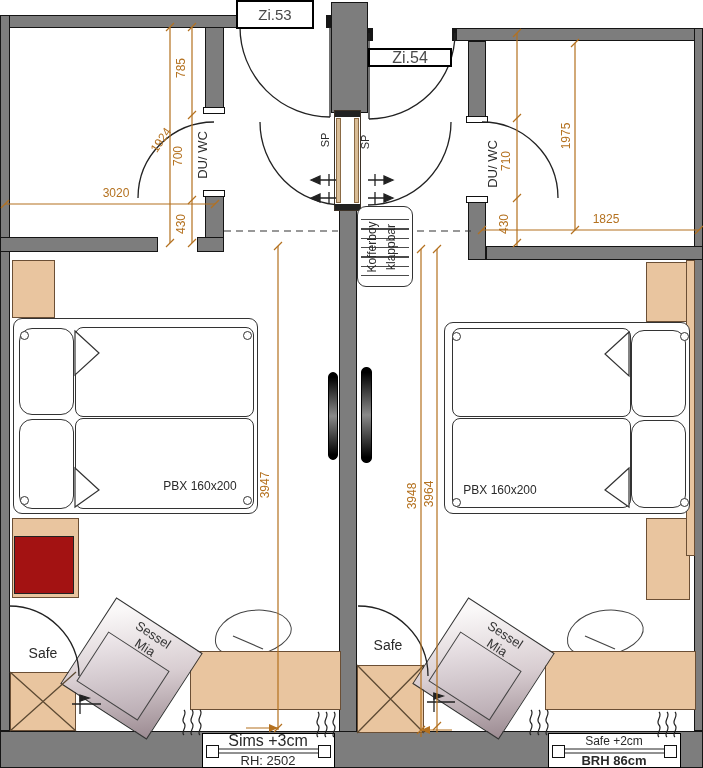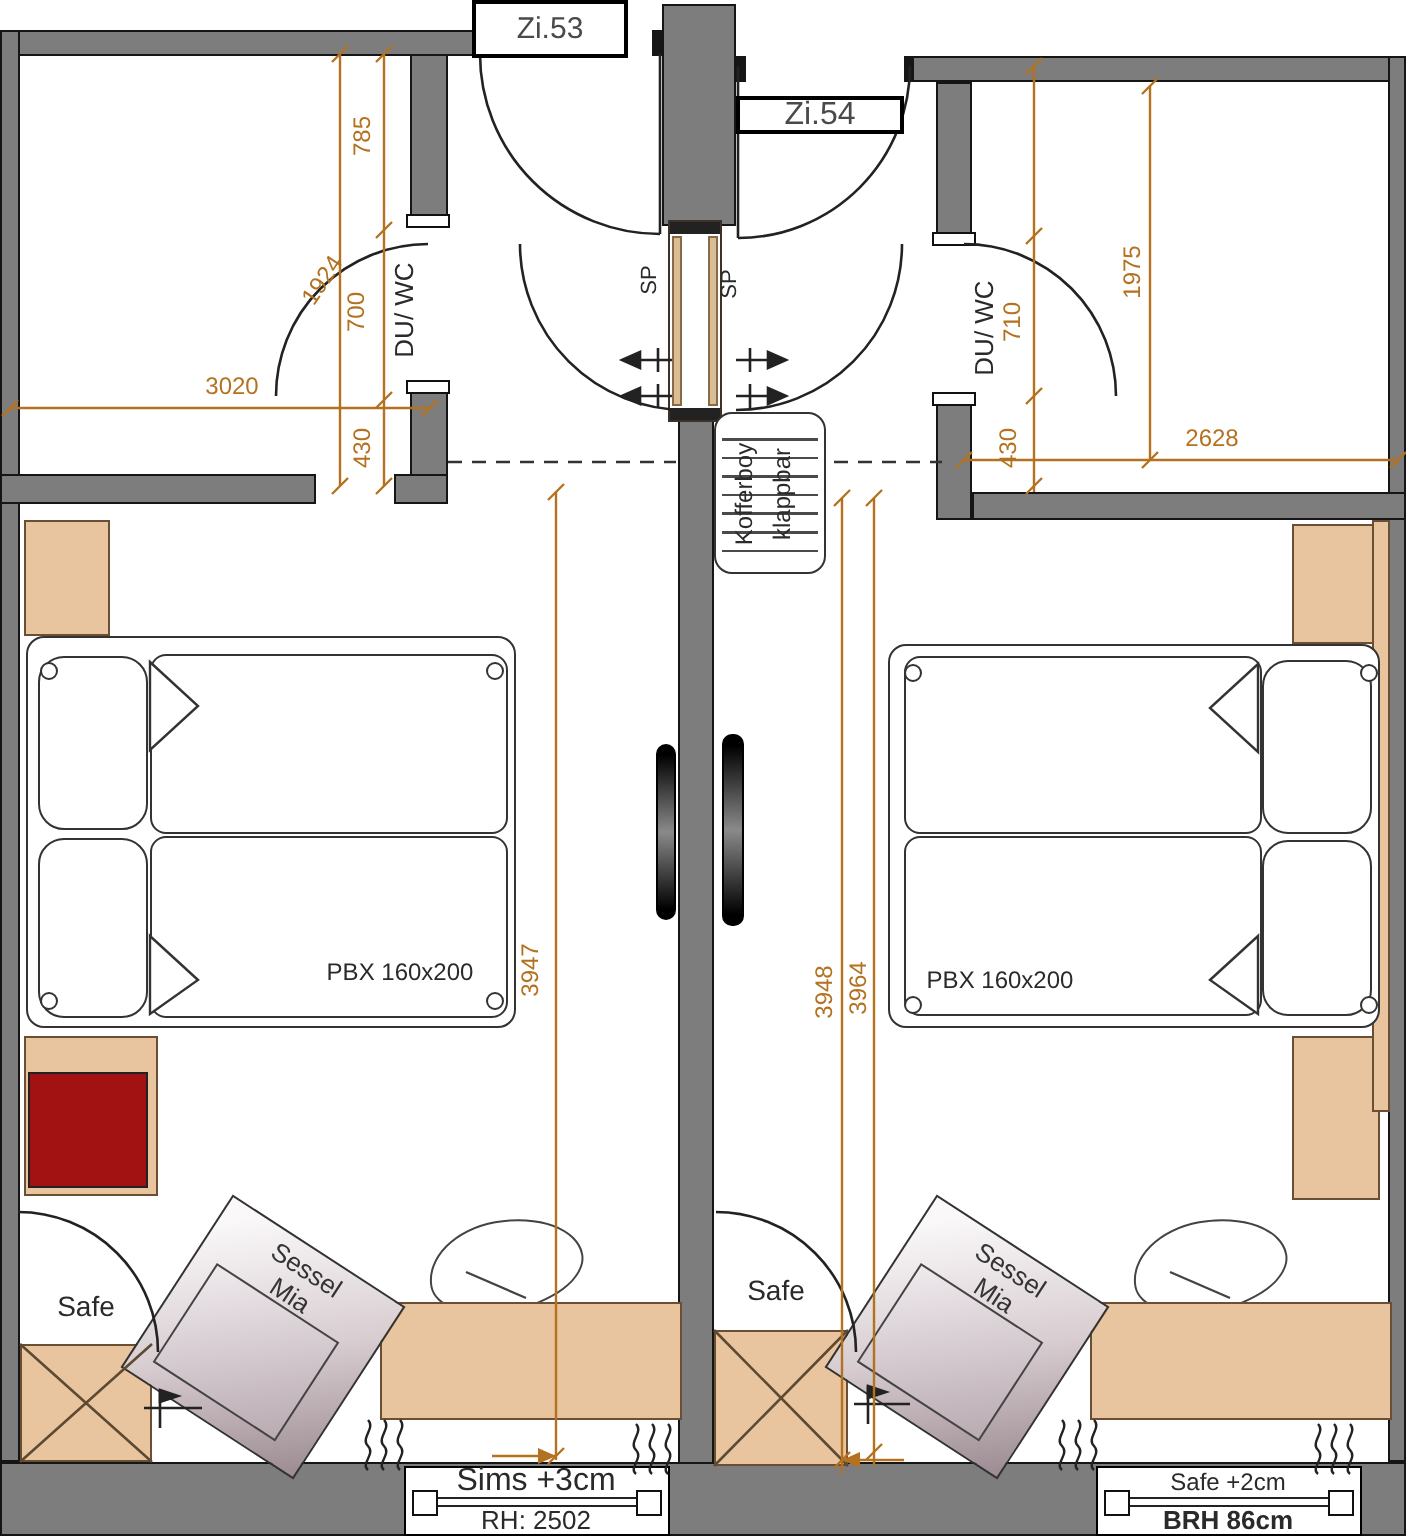--- a/index.html
+++ b/index.html
@@ -256,7 +256,7 @@
   <div class="lbl r90 dimtxt toplayer" style="left:566px;top:136px;">1975</div>
   <div class="lbl r90 dimtxt toplayer" style="left:506px;top:161px;">710</div>
   <div class="lbl r90 dimtxt toplayer" style="left:504px;top:224px;">430</div>
-  <div class="lbl dimtxt toplayer" style="left:606px;top:219px;">2628</div>
+  <div class="lbl dimtxt toplayer" style="left:606px;top:219px;">1825</div>
   <div class="lbl r90 dimtxt toplayer" style="left:412px;top:496px;">3948</div>
   <div class="lbl r90 dimtxt toplayer" style="left:429px;top:494px;">3964</div>
 

